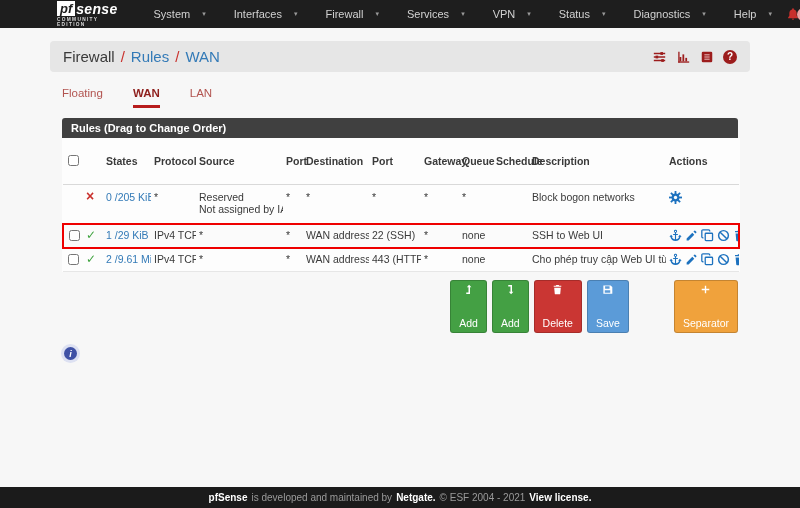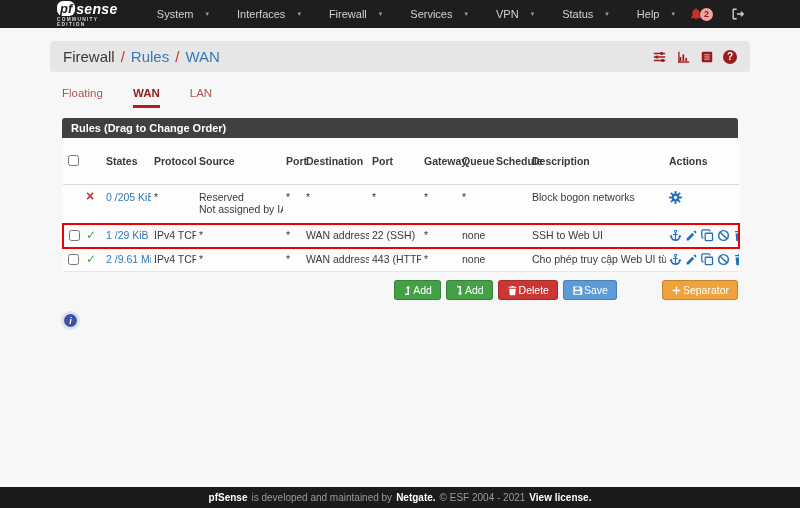--- a/index.html
+++ b/index.html
@@ -16,7 +16,7 @@
   }
   .brand { display:flex; flex-direction:column; align-items:flex-start; margin-right:22px; cursor:pointer; }
   .brand-top { display:flex; align-items:center; font-style:italic; font-weight:bold; line-height:1; }
-  .brand-pf { background:#fff; color:#1d1d1d; font-size:13px; padding:1px 3px; border-radius:6px; margin-right:1px; }
+  .brand-pf { background:#fff; color:#1d1d1d; font-size:13px; padding:1px 3px; border-radius:0; margin-right:1px; }
   .brand-sense { color:#fff; font-size:14px; letter-spacing:.3px; }
   .brand-edition { font-size:4.8px; letter-spacing:1.3px; color:#d8d8d8; margin-top:1px; font-weight:bold; }
   .nav-menu { display:flex; align-items:center; flex:1; }

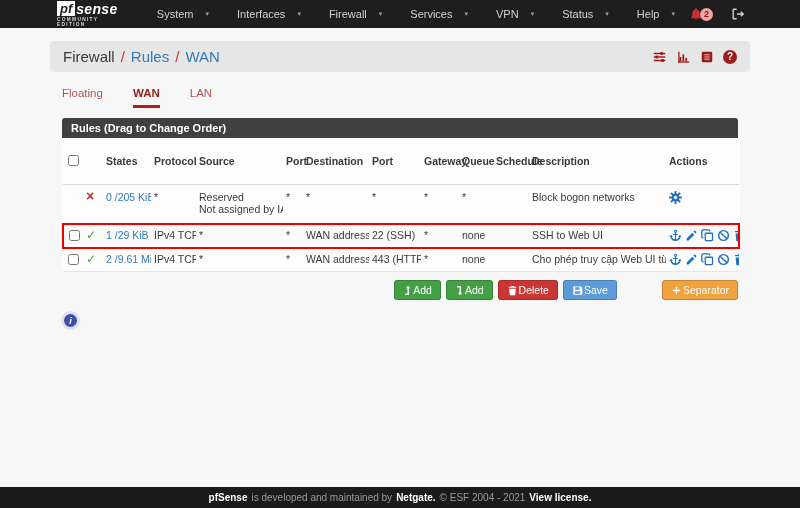--- a/index.html
+++ b/index.html
@@ -146,6 +146,10 @@
     </div>
     <div class="nav-item">
       <span>Status</span>
+        <span class="caret">▾</span>
+    </div>
+    <div class="nav-item">
+      <span>Diagnostics</span>
         <span class="caret">▾</span>
     </div>
     <div class="nav-item">

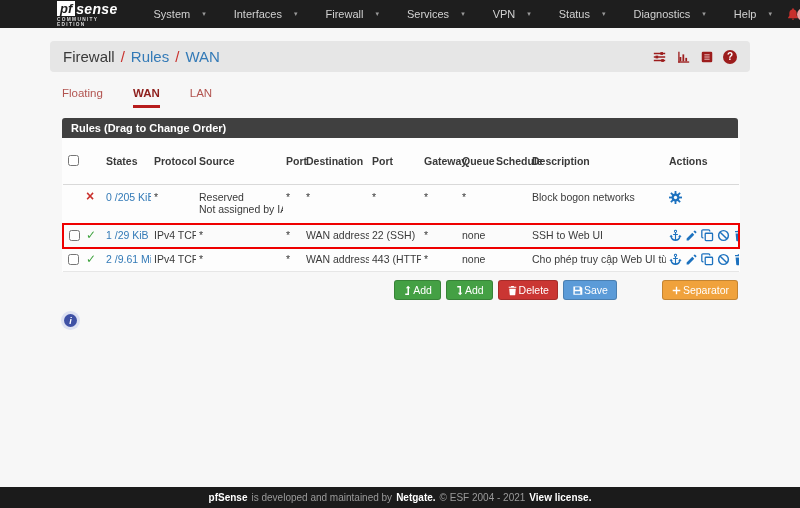--- a/index.html
+++ b/index.html
@@ -87,8 +87,8 @@
   
   .btn-row { display:flex; justify-content:flex-end; gap:5px; margin:8px 62px 0; }
   .btn {
-    display:inline-flex; align-items:center; gap:1px; color:#fff; font-size:10.5px;
-    padding:3px 8px; border-radius:3px; border:1px solid rgba(0,0,0,.18); cursor:pointer;
+    display:inline-flex; align-items:center; gap:22px; color:#fff; font-size:10.5px;
+    padding:3px 8px; border-radius:3px; border:1px solid rgba(0,0,0,.18); cursor:pointer;flex-direction:column;
   }
   .btn-green  { background:#44a044; }
   .btn-red    { background:#ca3633; }

